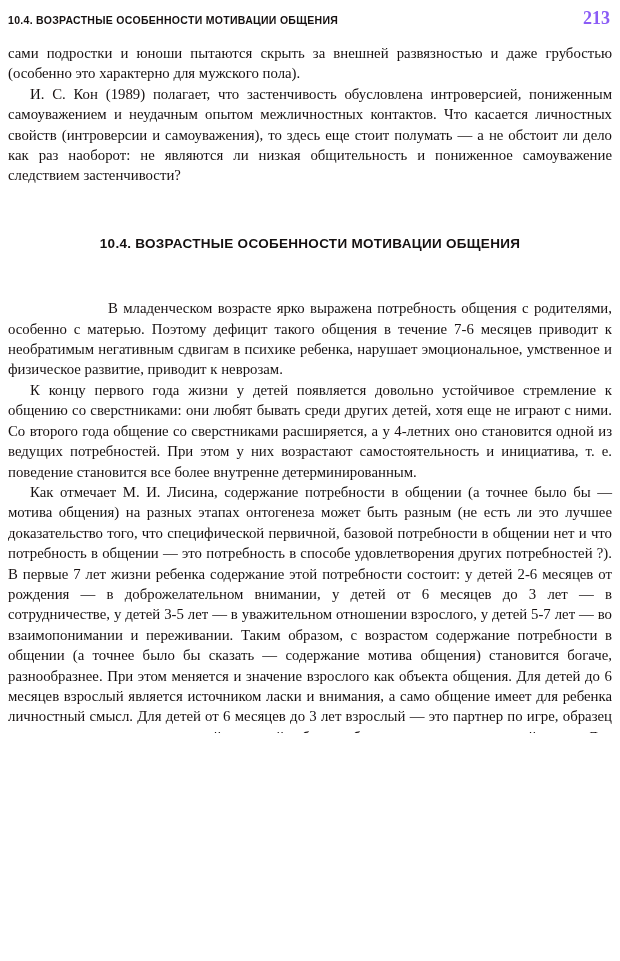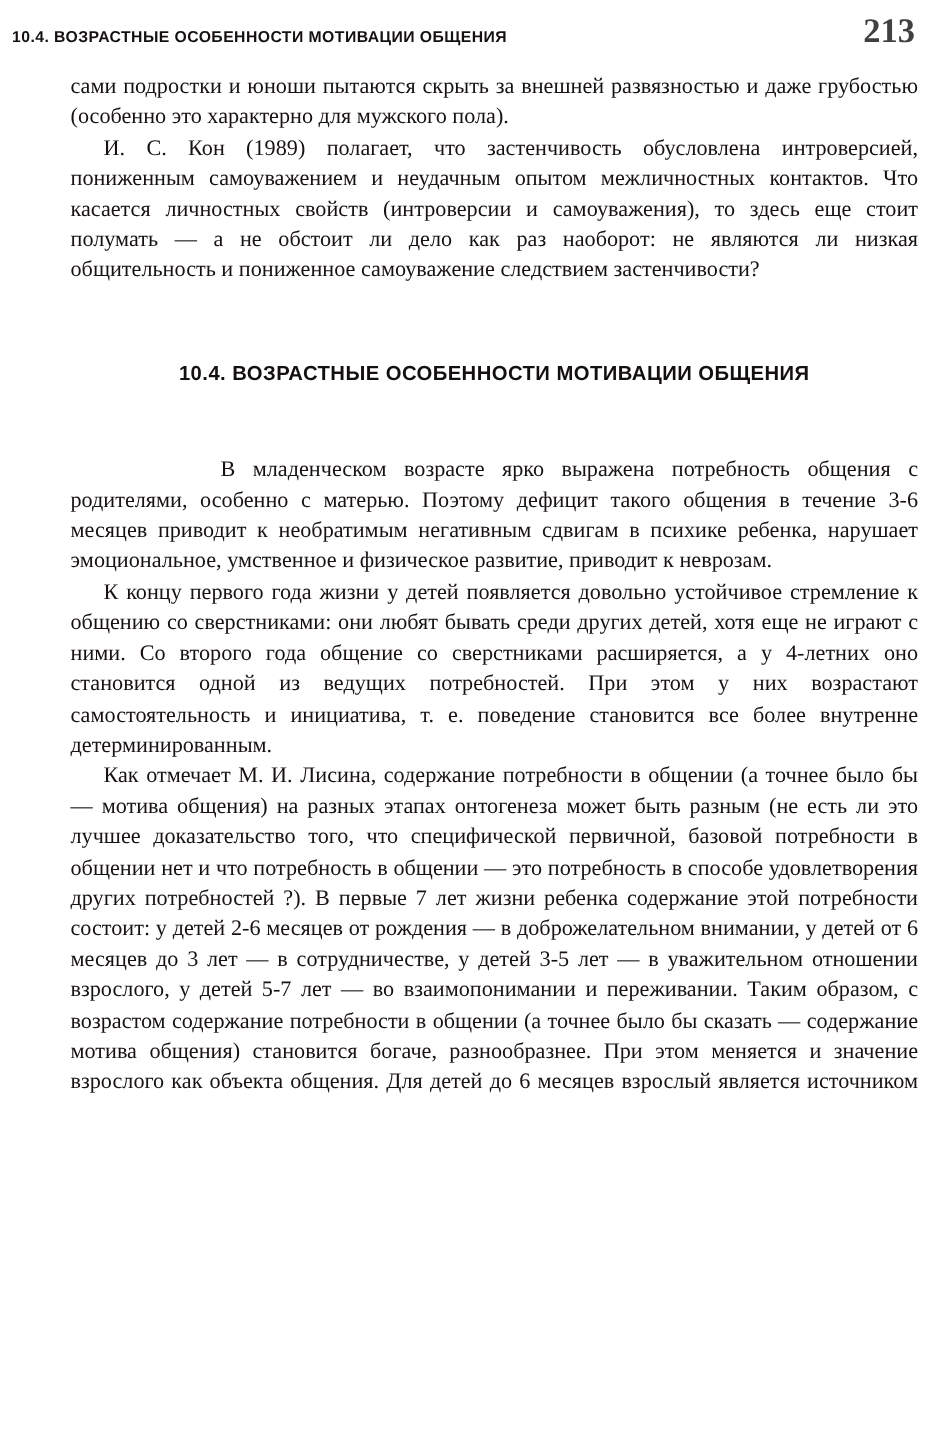--- a/index.html
+++ b/index.html
@@ -33,8 +33,8 @@
   .page-number {
     font-family: "Liberation Serif", serif;
     font-weight: bold;
-    font-size: 23px;
-    color: #404040;
+    font-size: 18px;
+    color: #8b5cf6;
     padding-right: 2px;
     margin-left: 16px;
   }

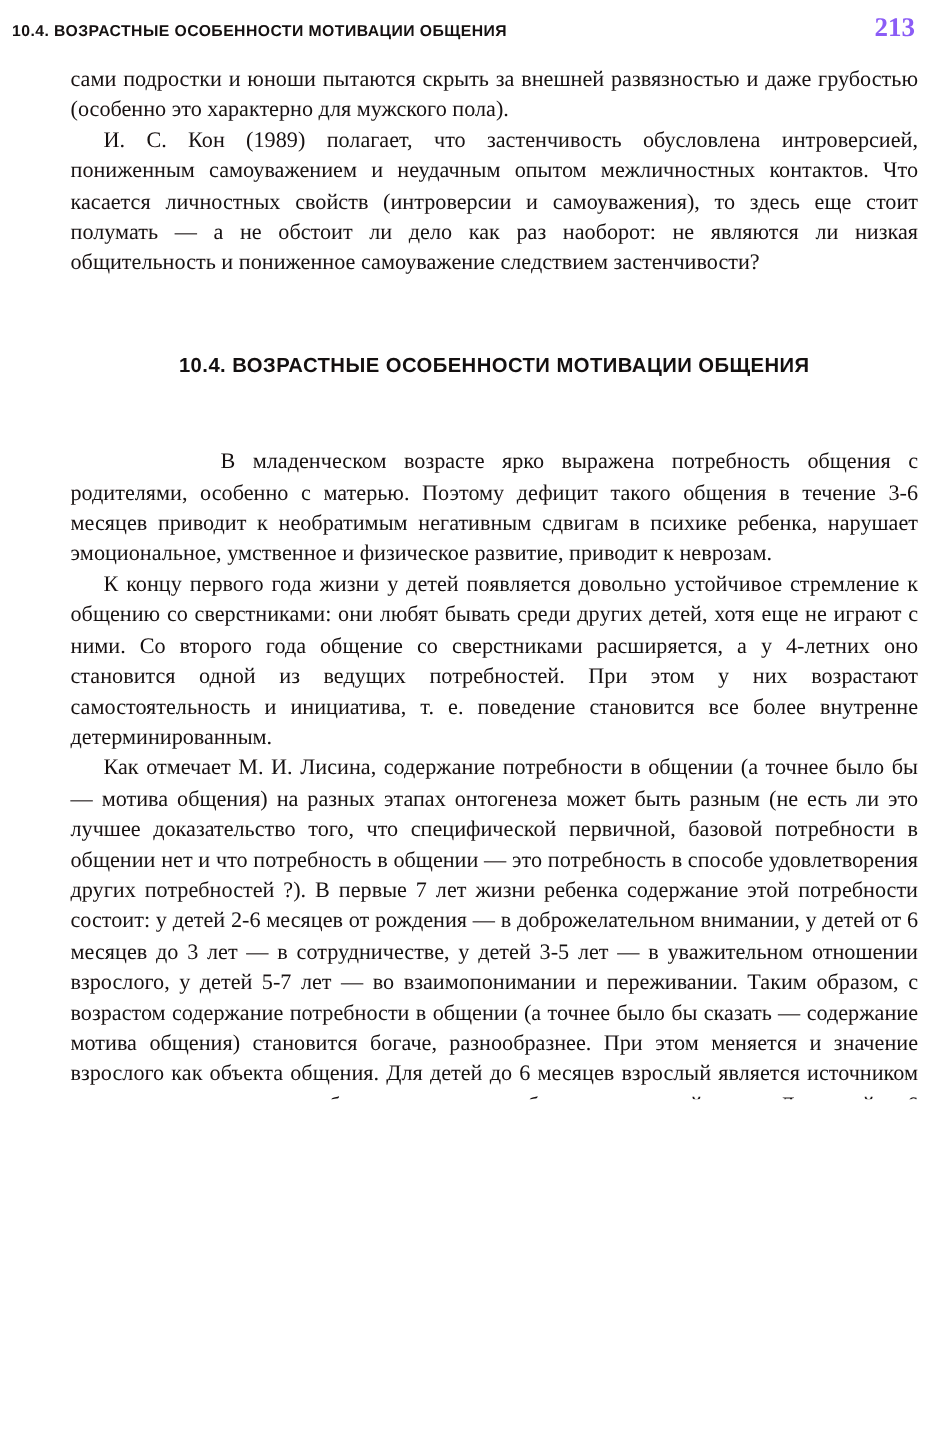--- a/index.html
+++ b/index.html
@@ -44,7 +44,6 @@
     line-height: 20.4px;
     text-align: justify;
     color: #171111;
-    margin-left: 39px;
   }
   .para {
     margin: 0;

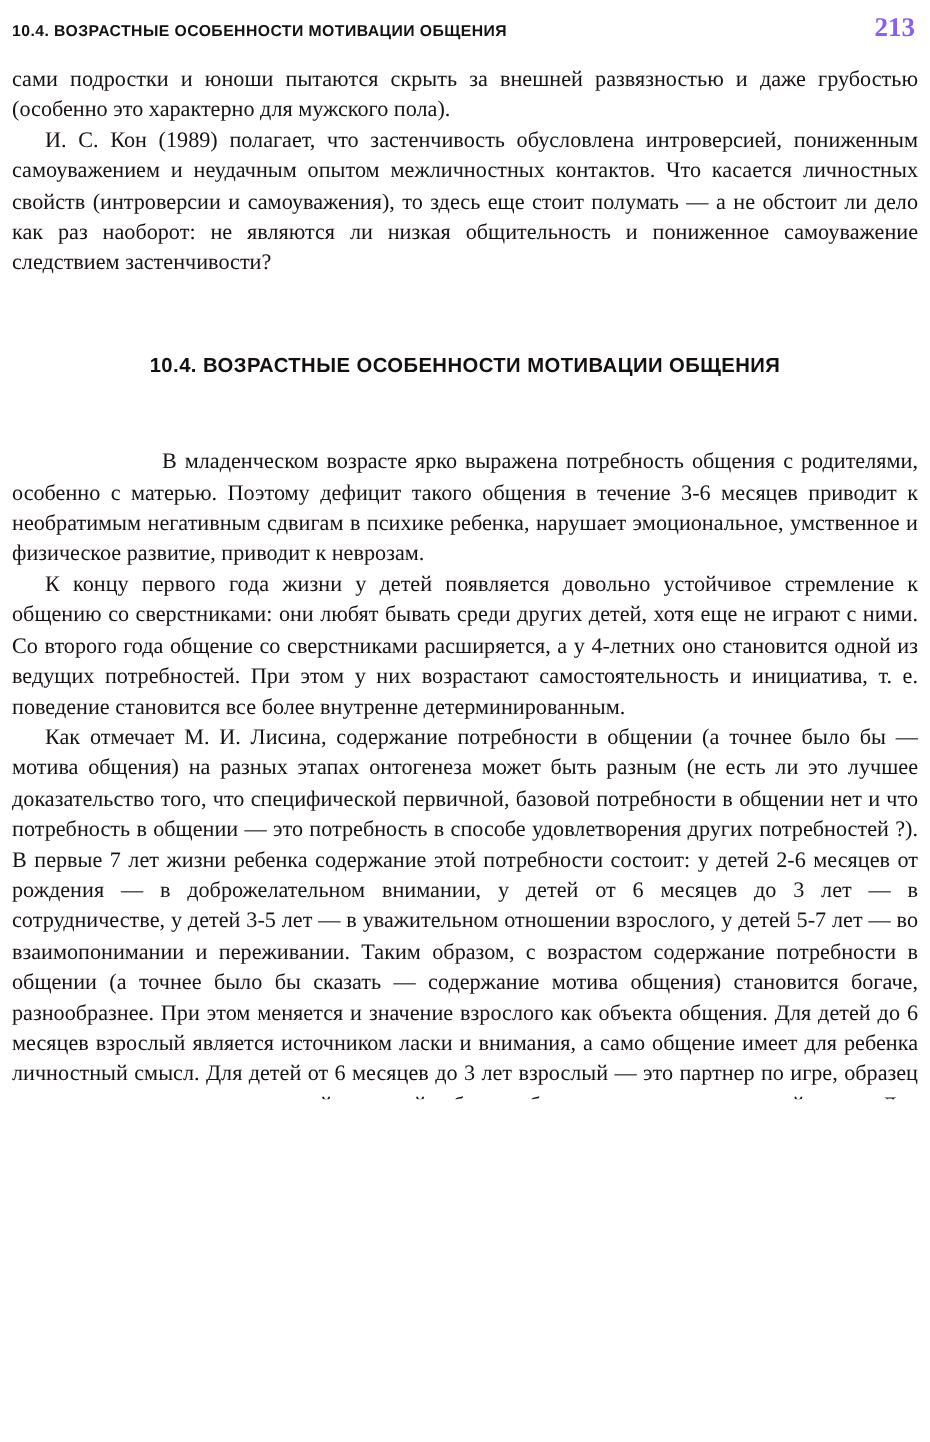--- a/index.html
+++ b/index.html
@@ -84,7 +84,7 @@
 
     <div class="section-heading">10.4. ВОЗРАСТНЫЕ ОСОБЕННОСТИ МОТИВАЦИИ ОБЩЕНИЯ</div>
 
-    <p class="para deep-indent">В младенческом возрасте ярко выражена потребность общения с родителями, особенно с матерью. Поэтому дефицит такого общения в течение 3-6 месяцев приводит к необратимым негативным сдвигам в психике ребенка, нарушает эмоциональное, умственное и физическое развитие, приводит к неврозам.</p>
+    <p class="para deep-indent">В младенческом возрасте ярко выражена потребность общения с родителями, особенно с матерью. Поэтому дефицит такого общения в течение 7-6 месяцев приводит к необратимым негативным сдвигам в психике ребенка, нарушает эмоциональное, умственное и физическое развитие, приводит к неврозам.</p>
 
     <p class="para">К концу первого года жизни у детей появляется довольно устойчивое стремление к общению со сверстниками: они любят бывать среди других детей, хотя еще не играют с ними. Со второго года общение со сверстниками расширяется, а у 4-летних оно становится одной из ведущих потребностей. При этом у них возрастают самостоятельность и инициатива, т. е. поведение становится все более внутренне детерминированным.</p>
 

